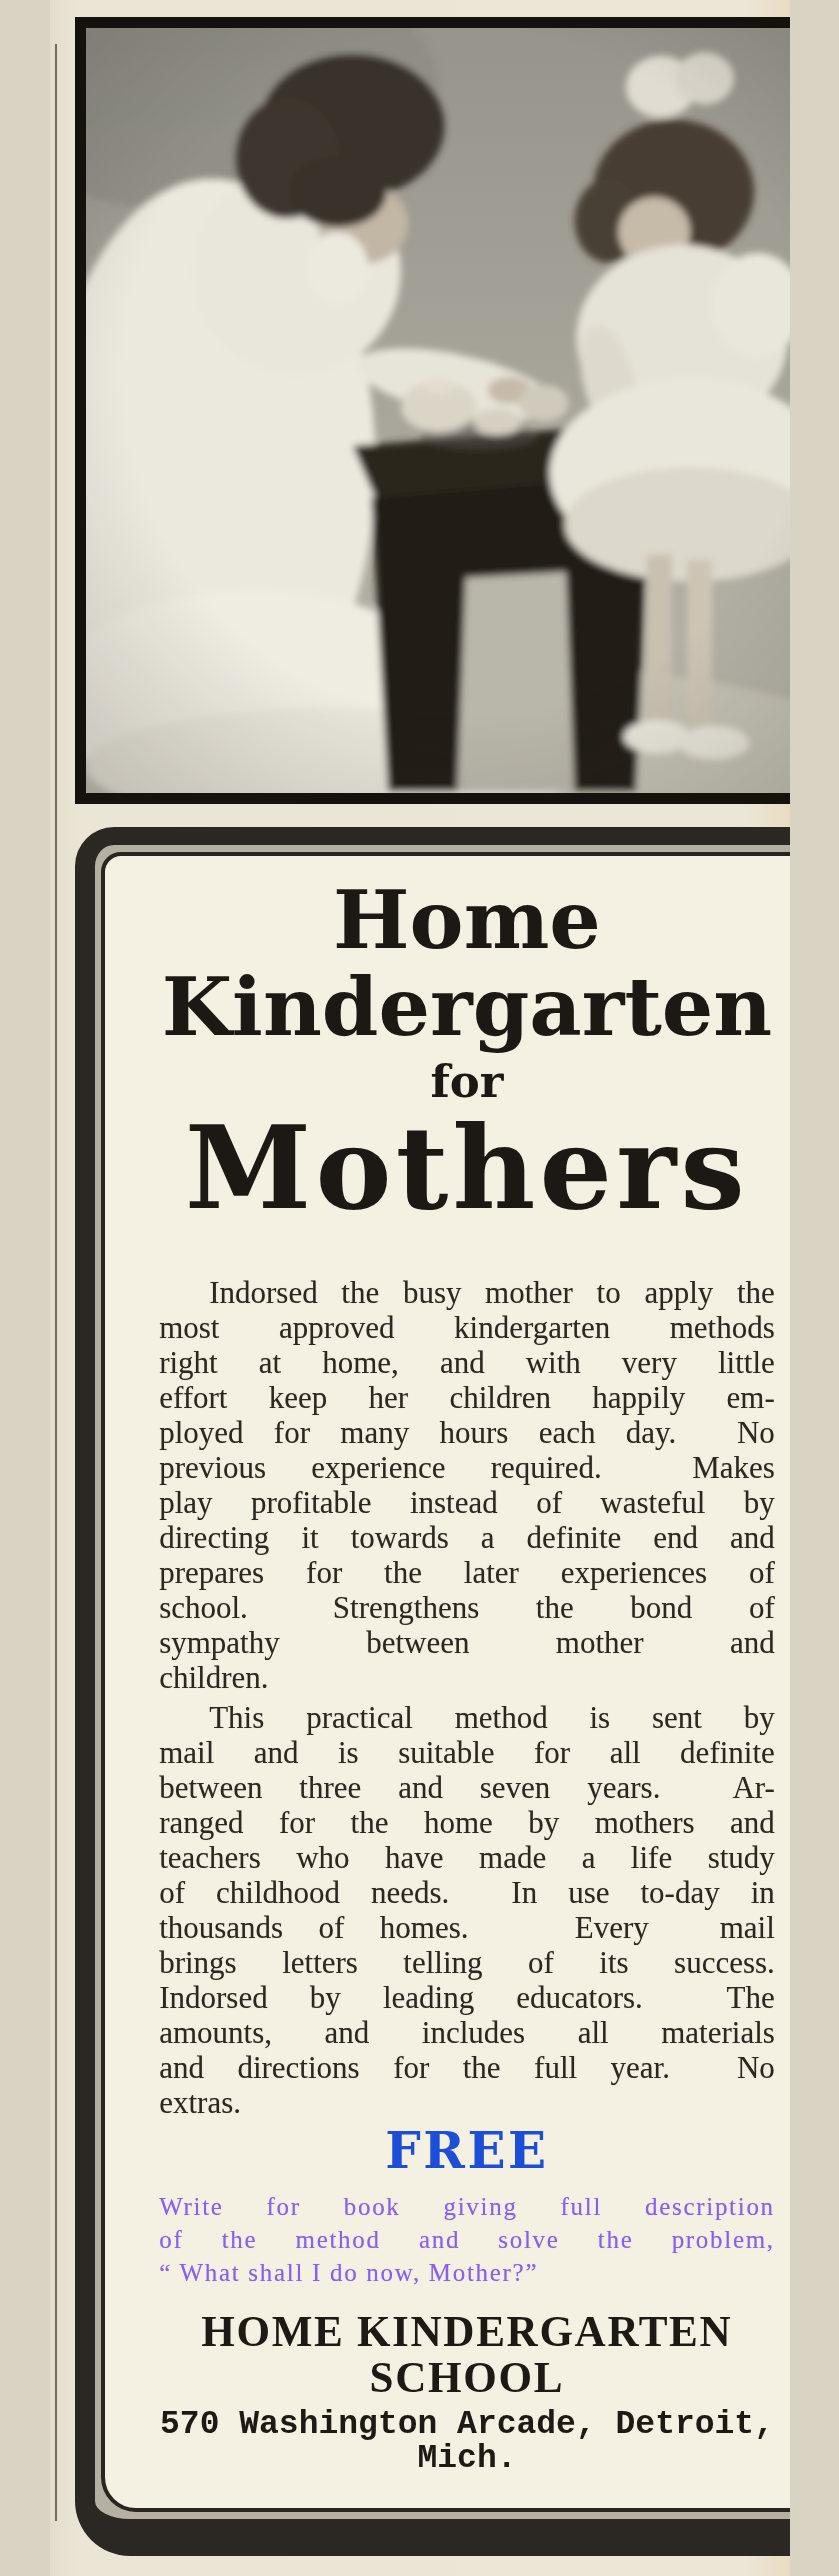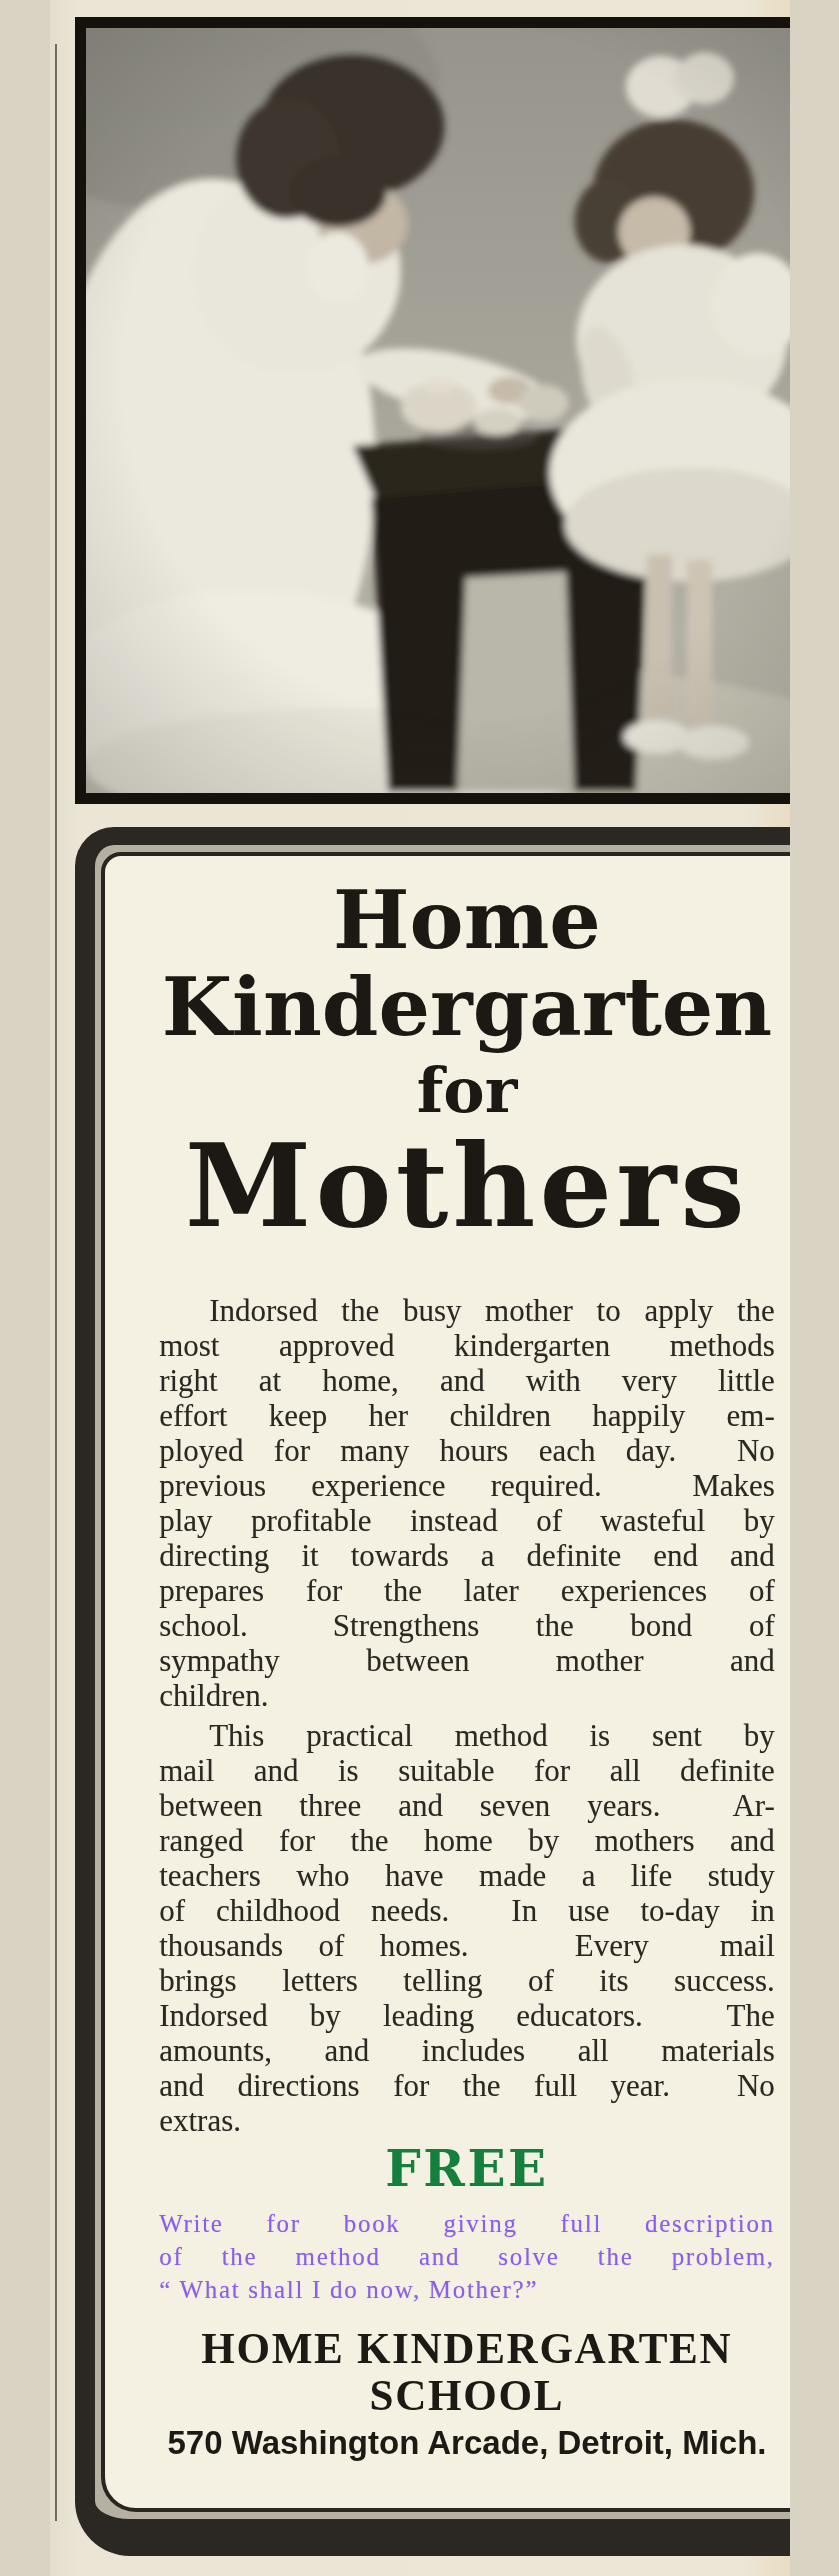--- a/index.html
+++ b/index.html
@@ -63,7 +63,7 @@
   }
   .h-home         { font-size: 81px;  line-height: 1.04; }
   .h-kindergarten { font-size: 81px;  line-height: 1.04; margin-top: 3.4px; }
-  .h-for          { font-size: 62px;  line-height: 1.05; margin-top: 8.4px; }
+  .h-for          { font-size: 45px;  line-height: 1.05; margin-top: 8.4px; }
   .h-mothers      { font-size: 114px; line-height: 1.02; margin-top: 5px; letter-spacing: 4.2px; }
   
   .para { margin-top: 49px; font-size: 31px; line-height: 35px; color: #2b2822; }

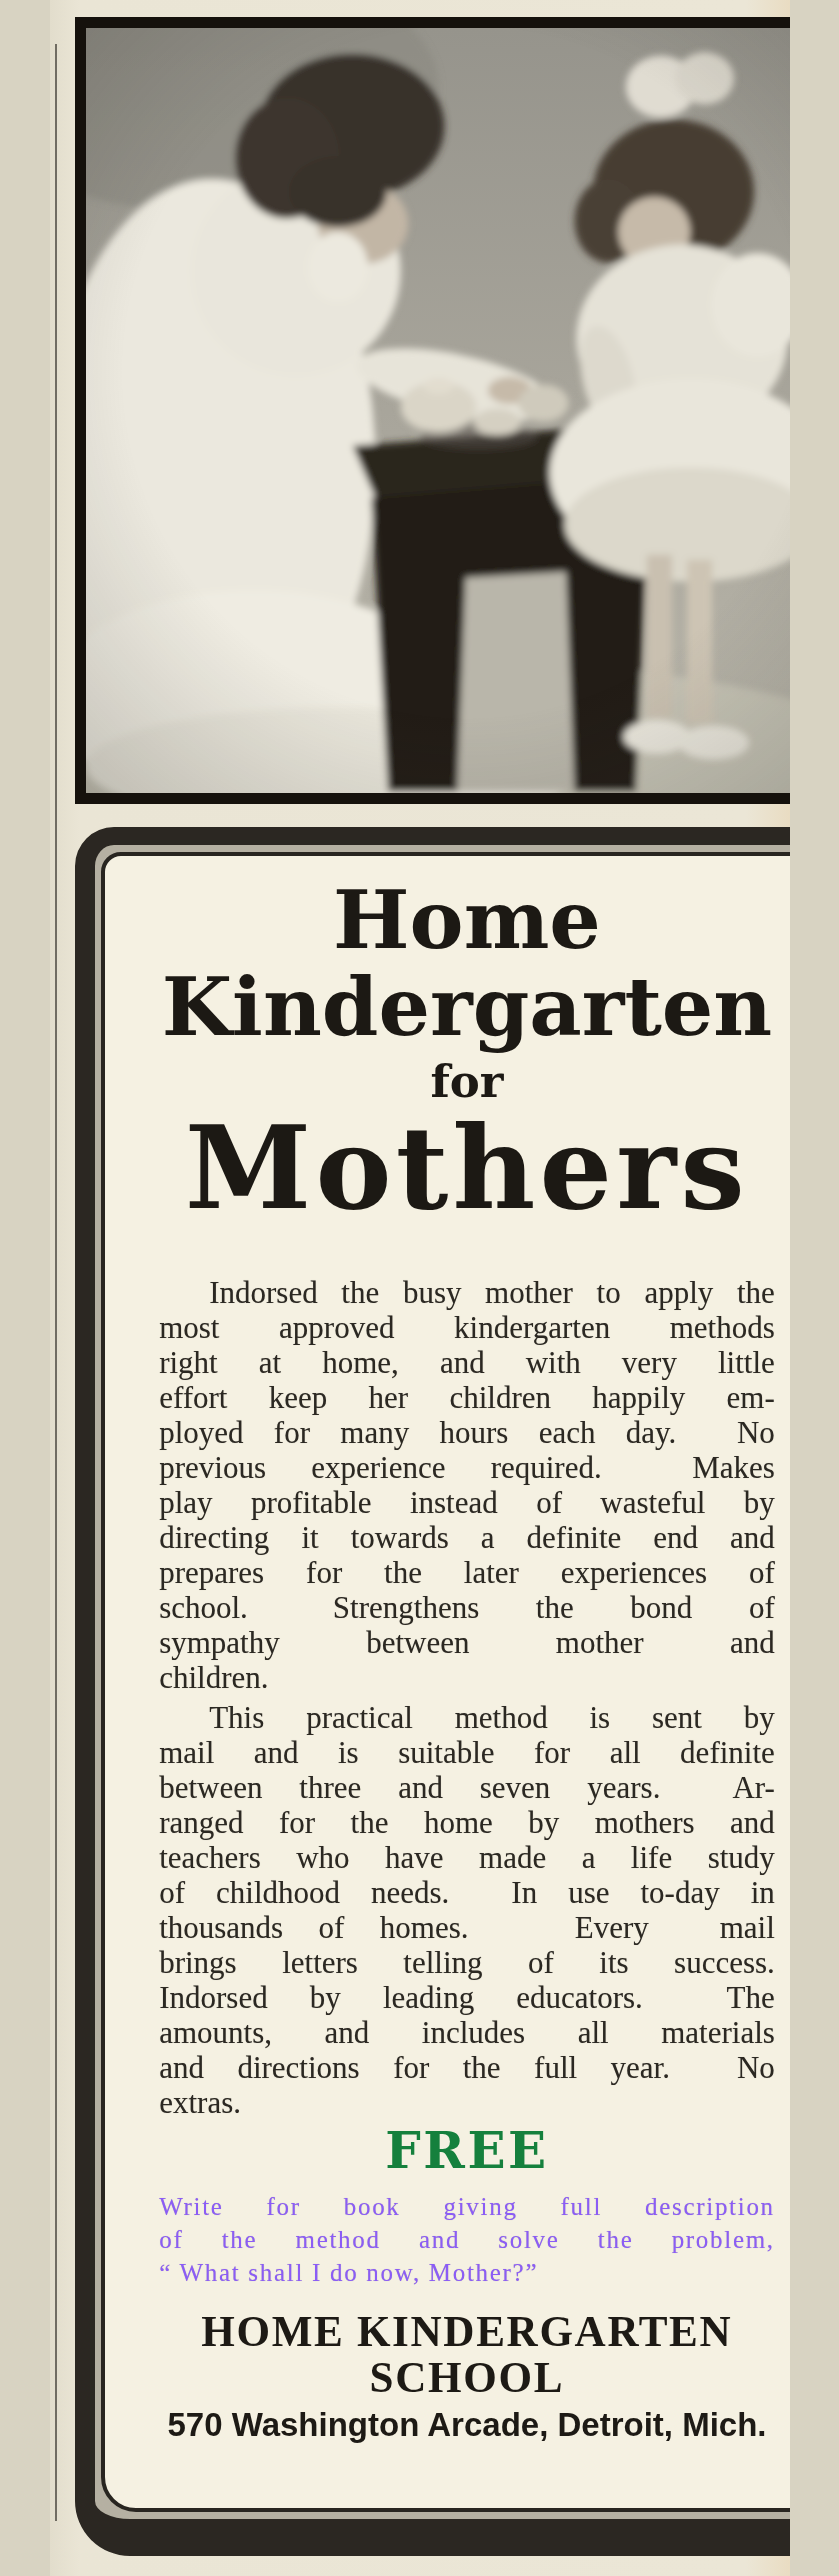--- a/index.html
+++ b/index.html
@@ -85,7 +85,7 @@
     font-size: 50px;
     line-height: 1.05;
     letter-spacing: 2.5px;
-    color: #15803d;
+    color: #1d4ed8;
   }
   .small-print {
     margin-top: 11.7px;

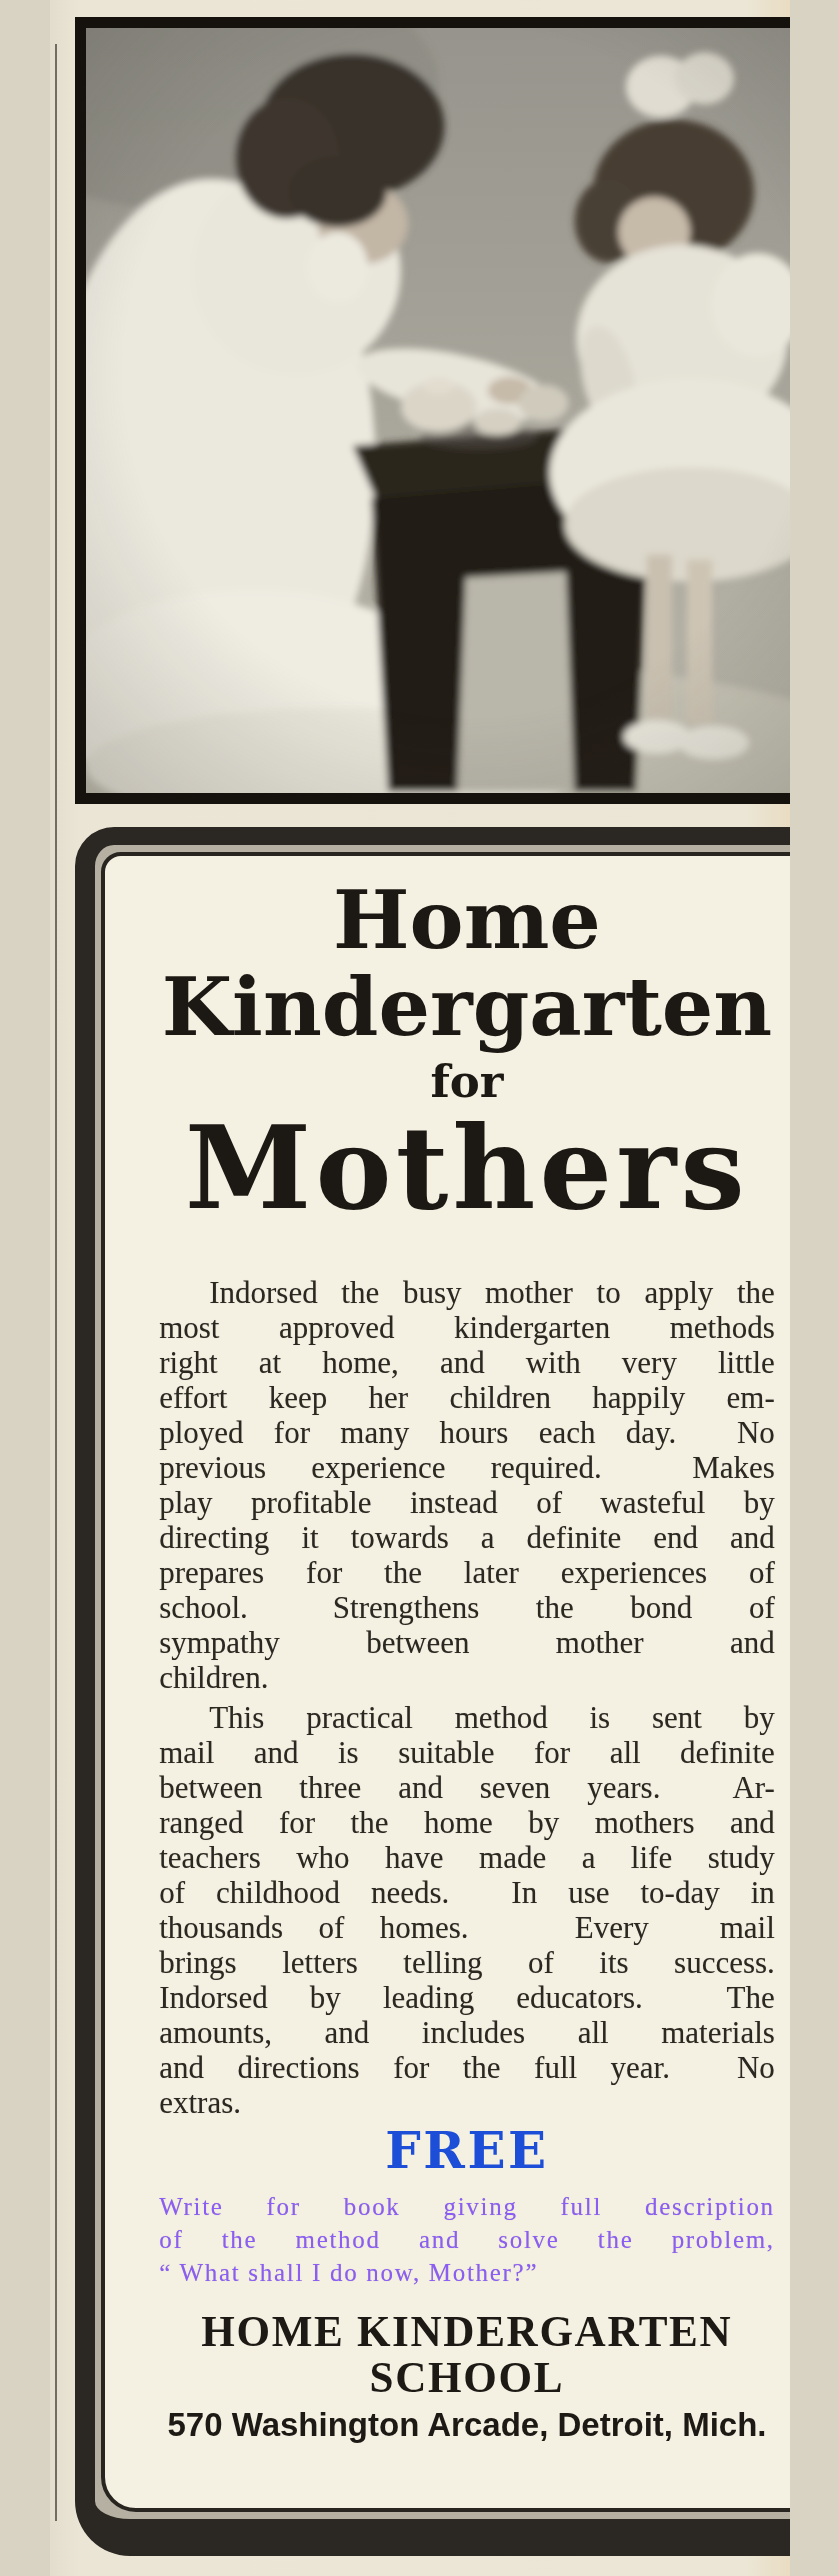--- a/index.html
+++ b/index.html
@@ -110,7 +110,7 @@
   .school-address {
     margin-top: 6.7px;
     text-align: center;
-    font-family: Liberation Sans, sans-serif;
+    font-family: Liberation Mono, monospace;
     font-weight: 700;
     font-size: 33px;
     line-height: 1.05;

